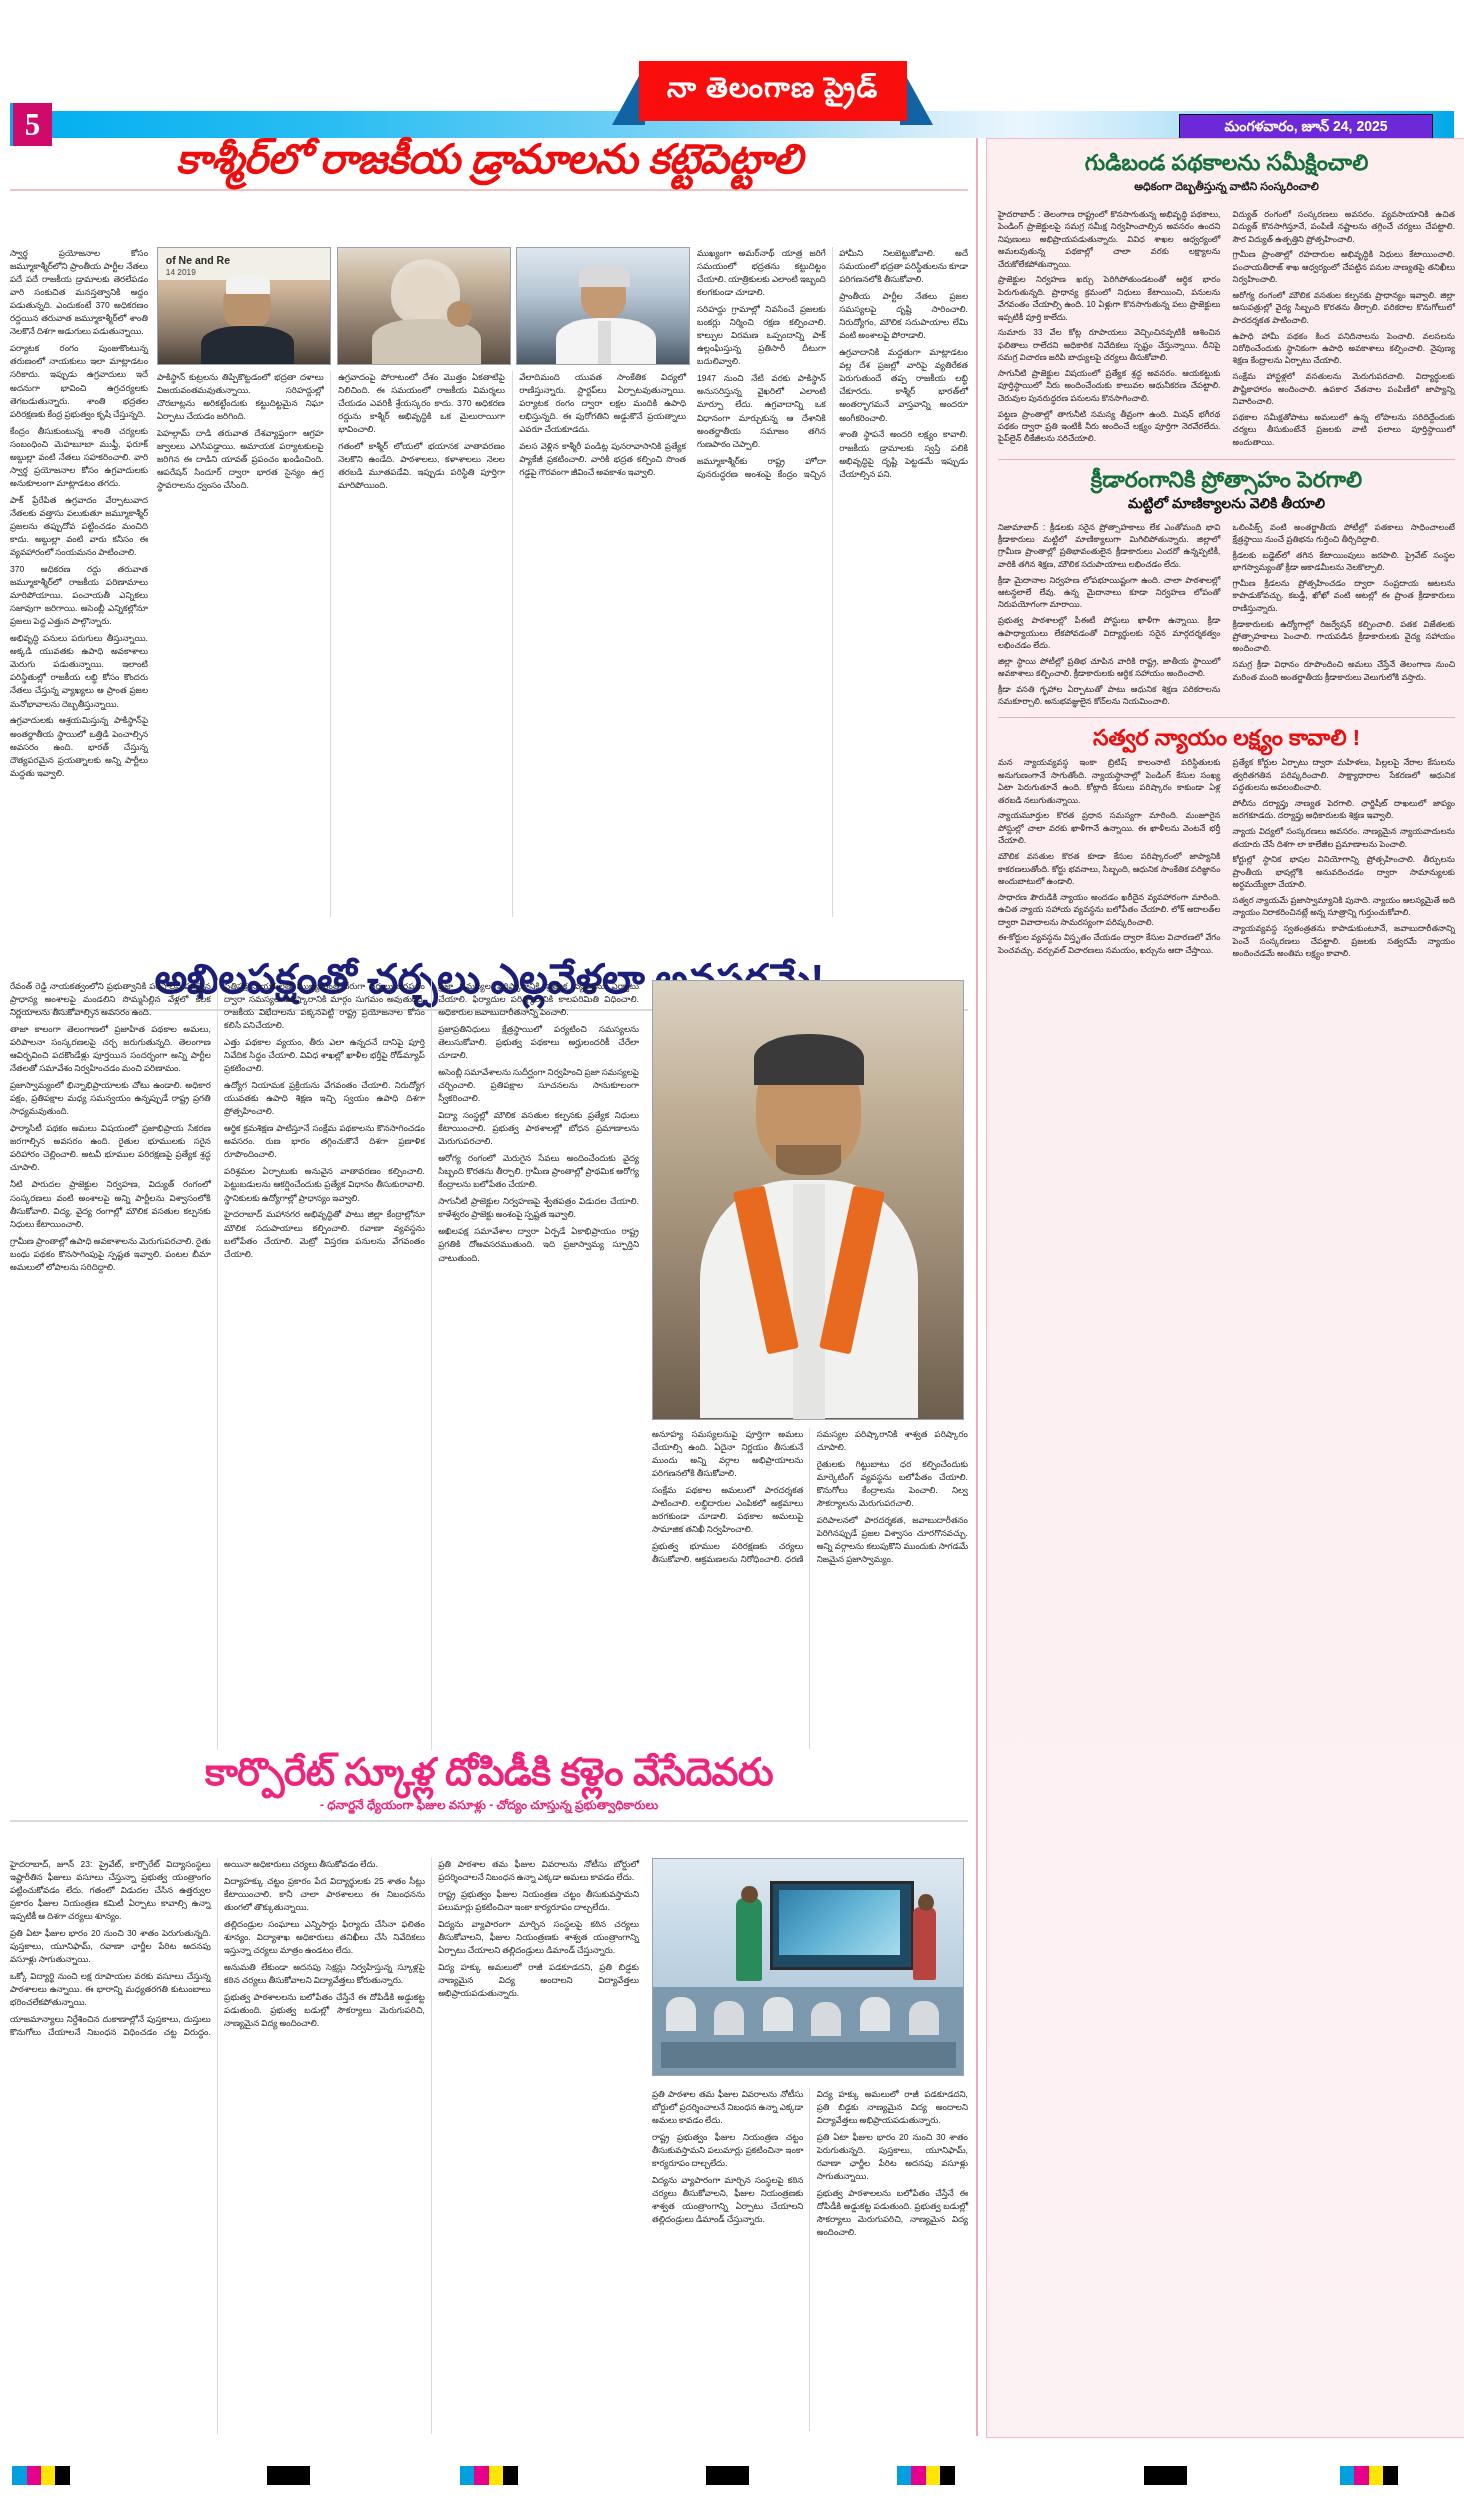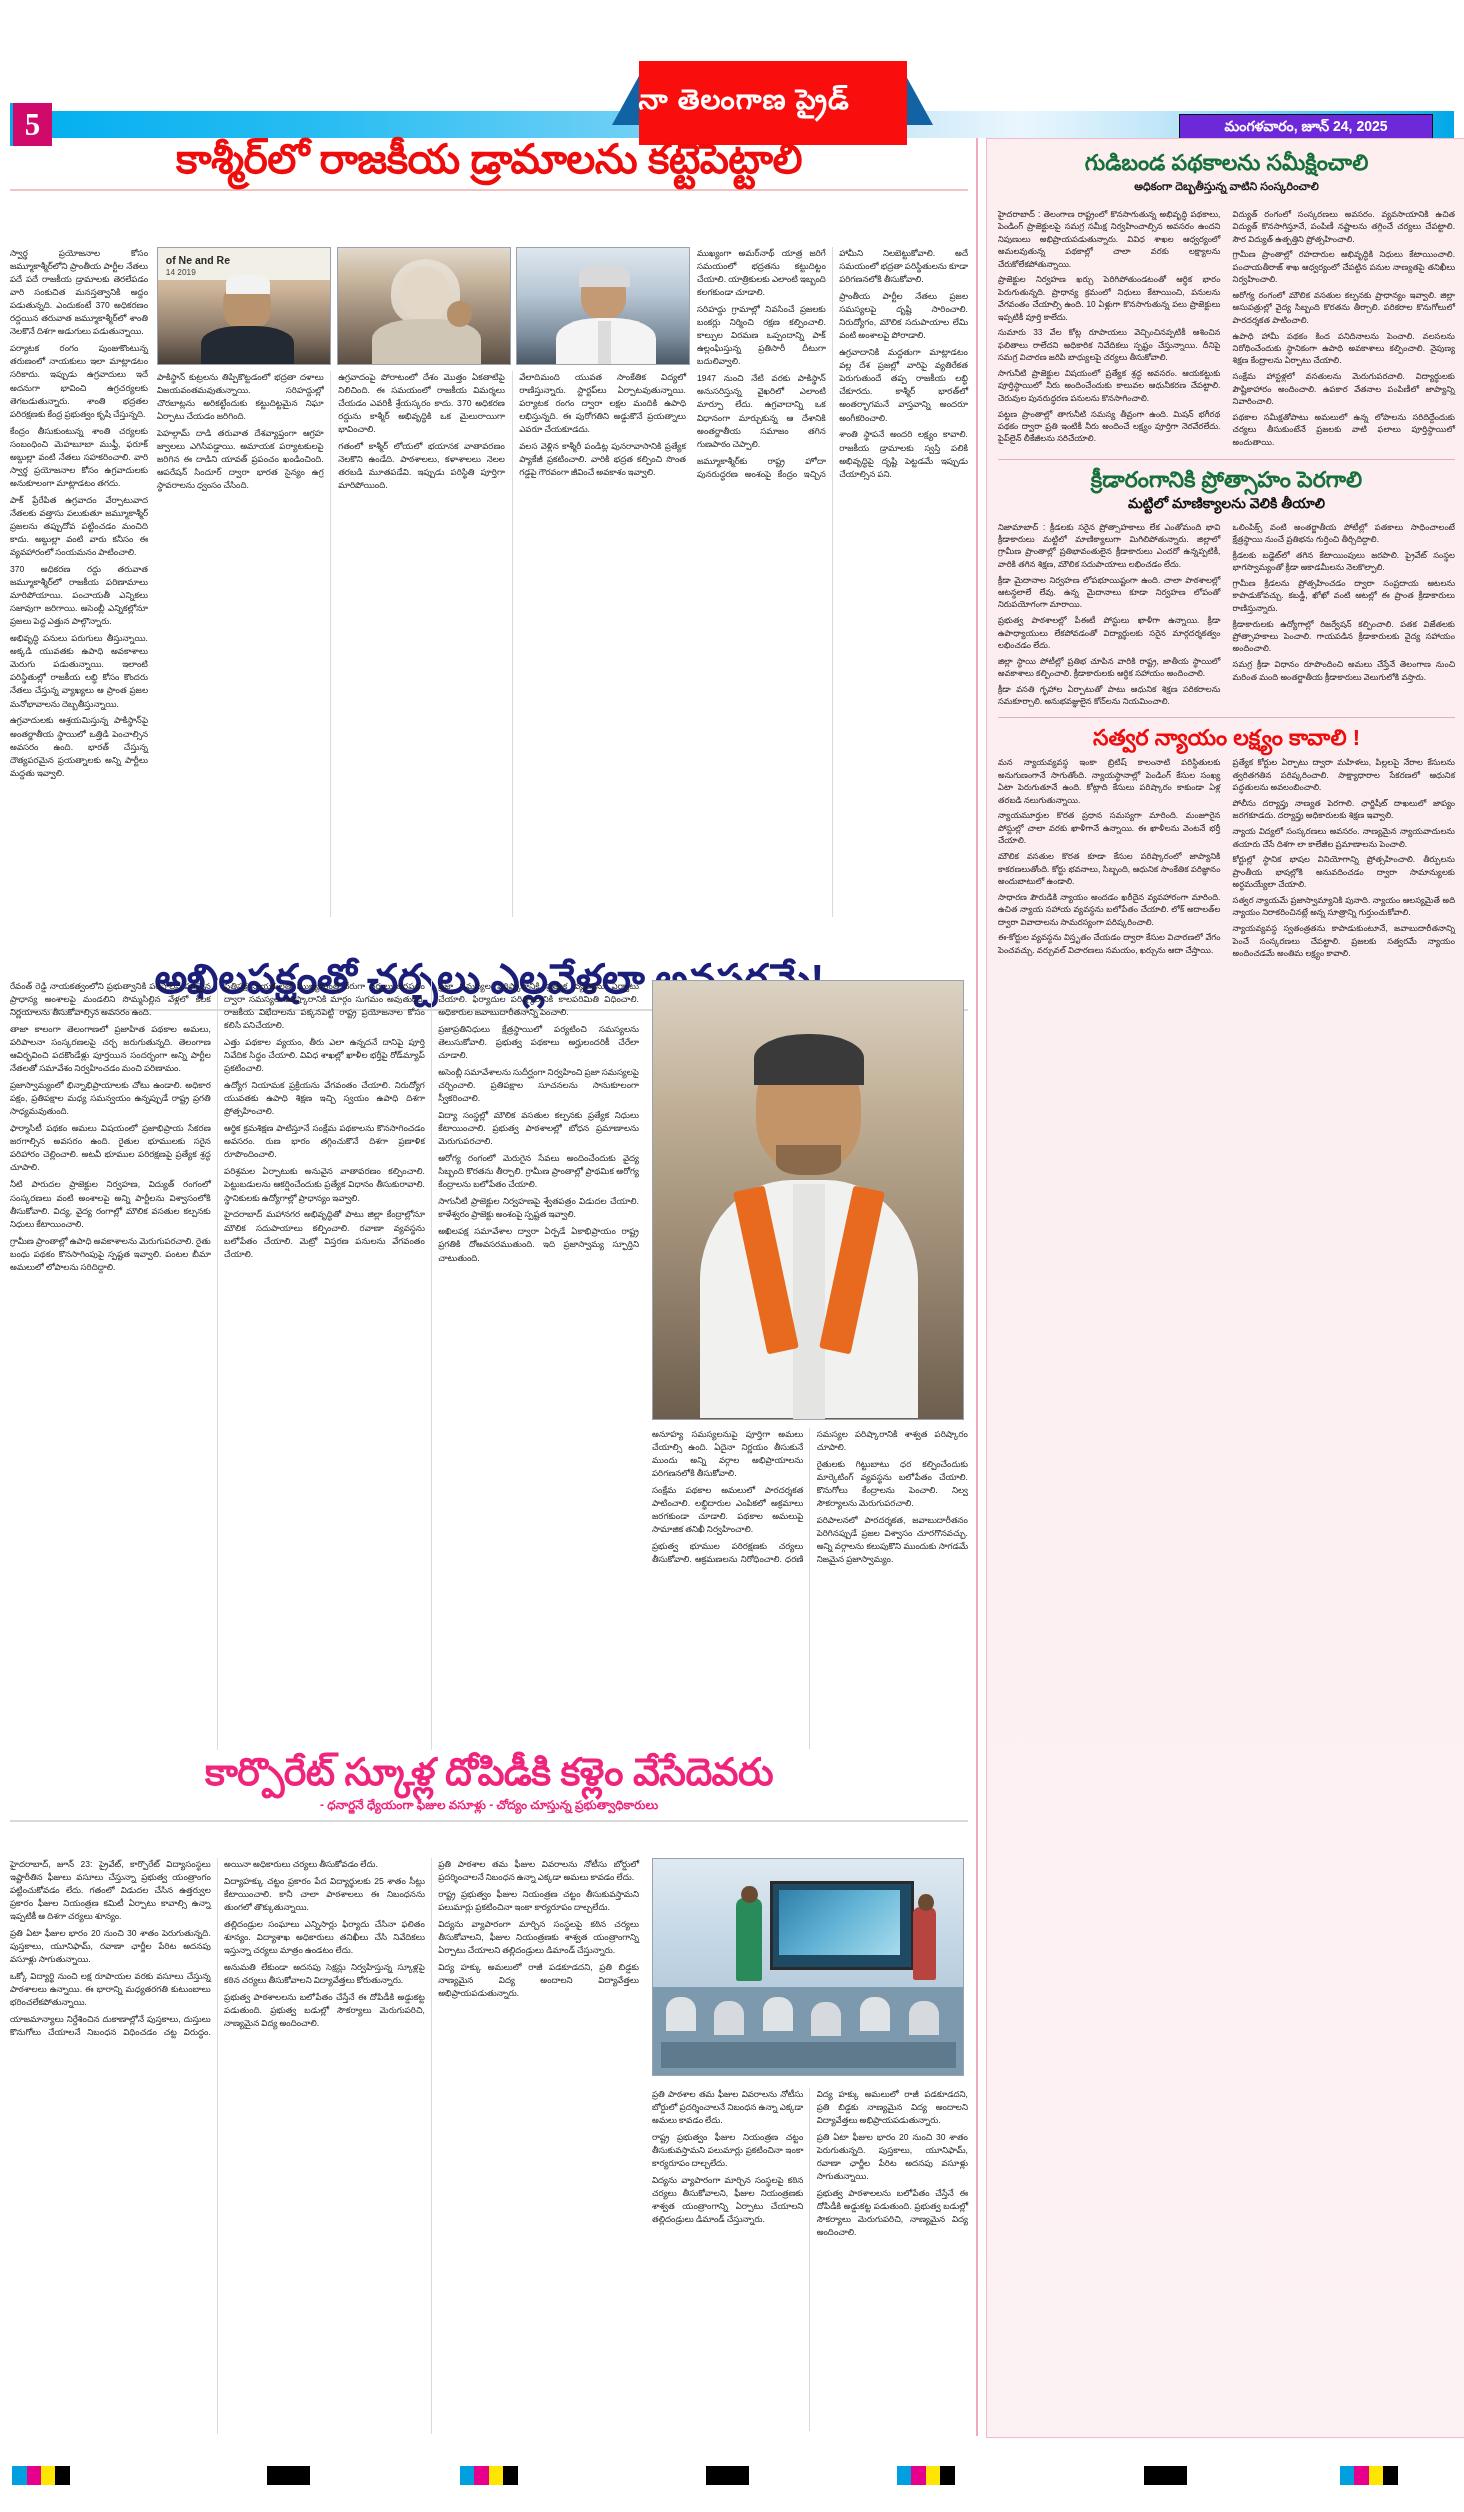--- a/index.html
+++ b/index.html
@@ -34,8 +34,8 @@
     border-right:33px solid transparent;border-bottom:60px solid #1163a4;
   }
   .logo-red{
-    position:absolute;left:26.6px;top:0px;width:268px;height:84px;background:#f90d0d;
-    display:flex;align-items:center;
+    position:absolute;left:26.6px;top:0px;width:268px;height:60px;background:#f90d0d;
+    display:flex;align-items:center;justify-content:center;
   }
   .logo-red span{
     color:#fff;font-size:28px;font-weight:bold;letter-spacing:1.1px;

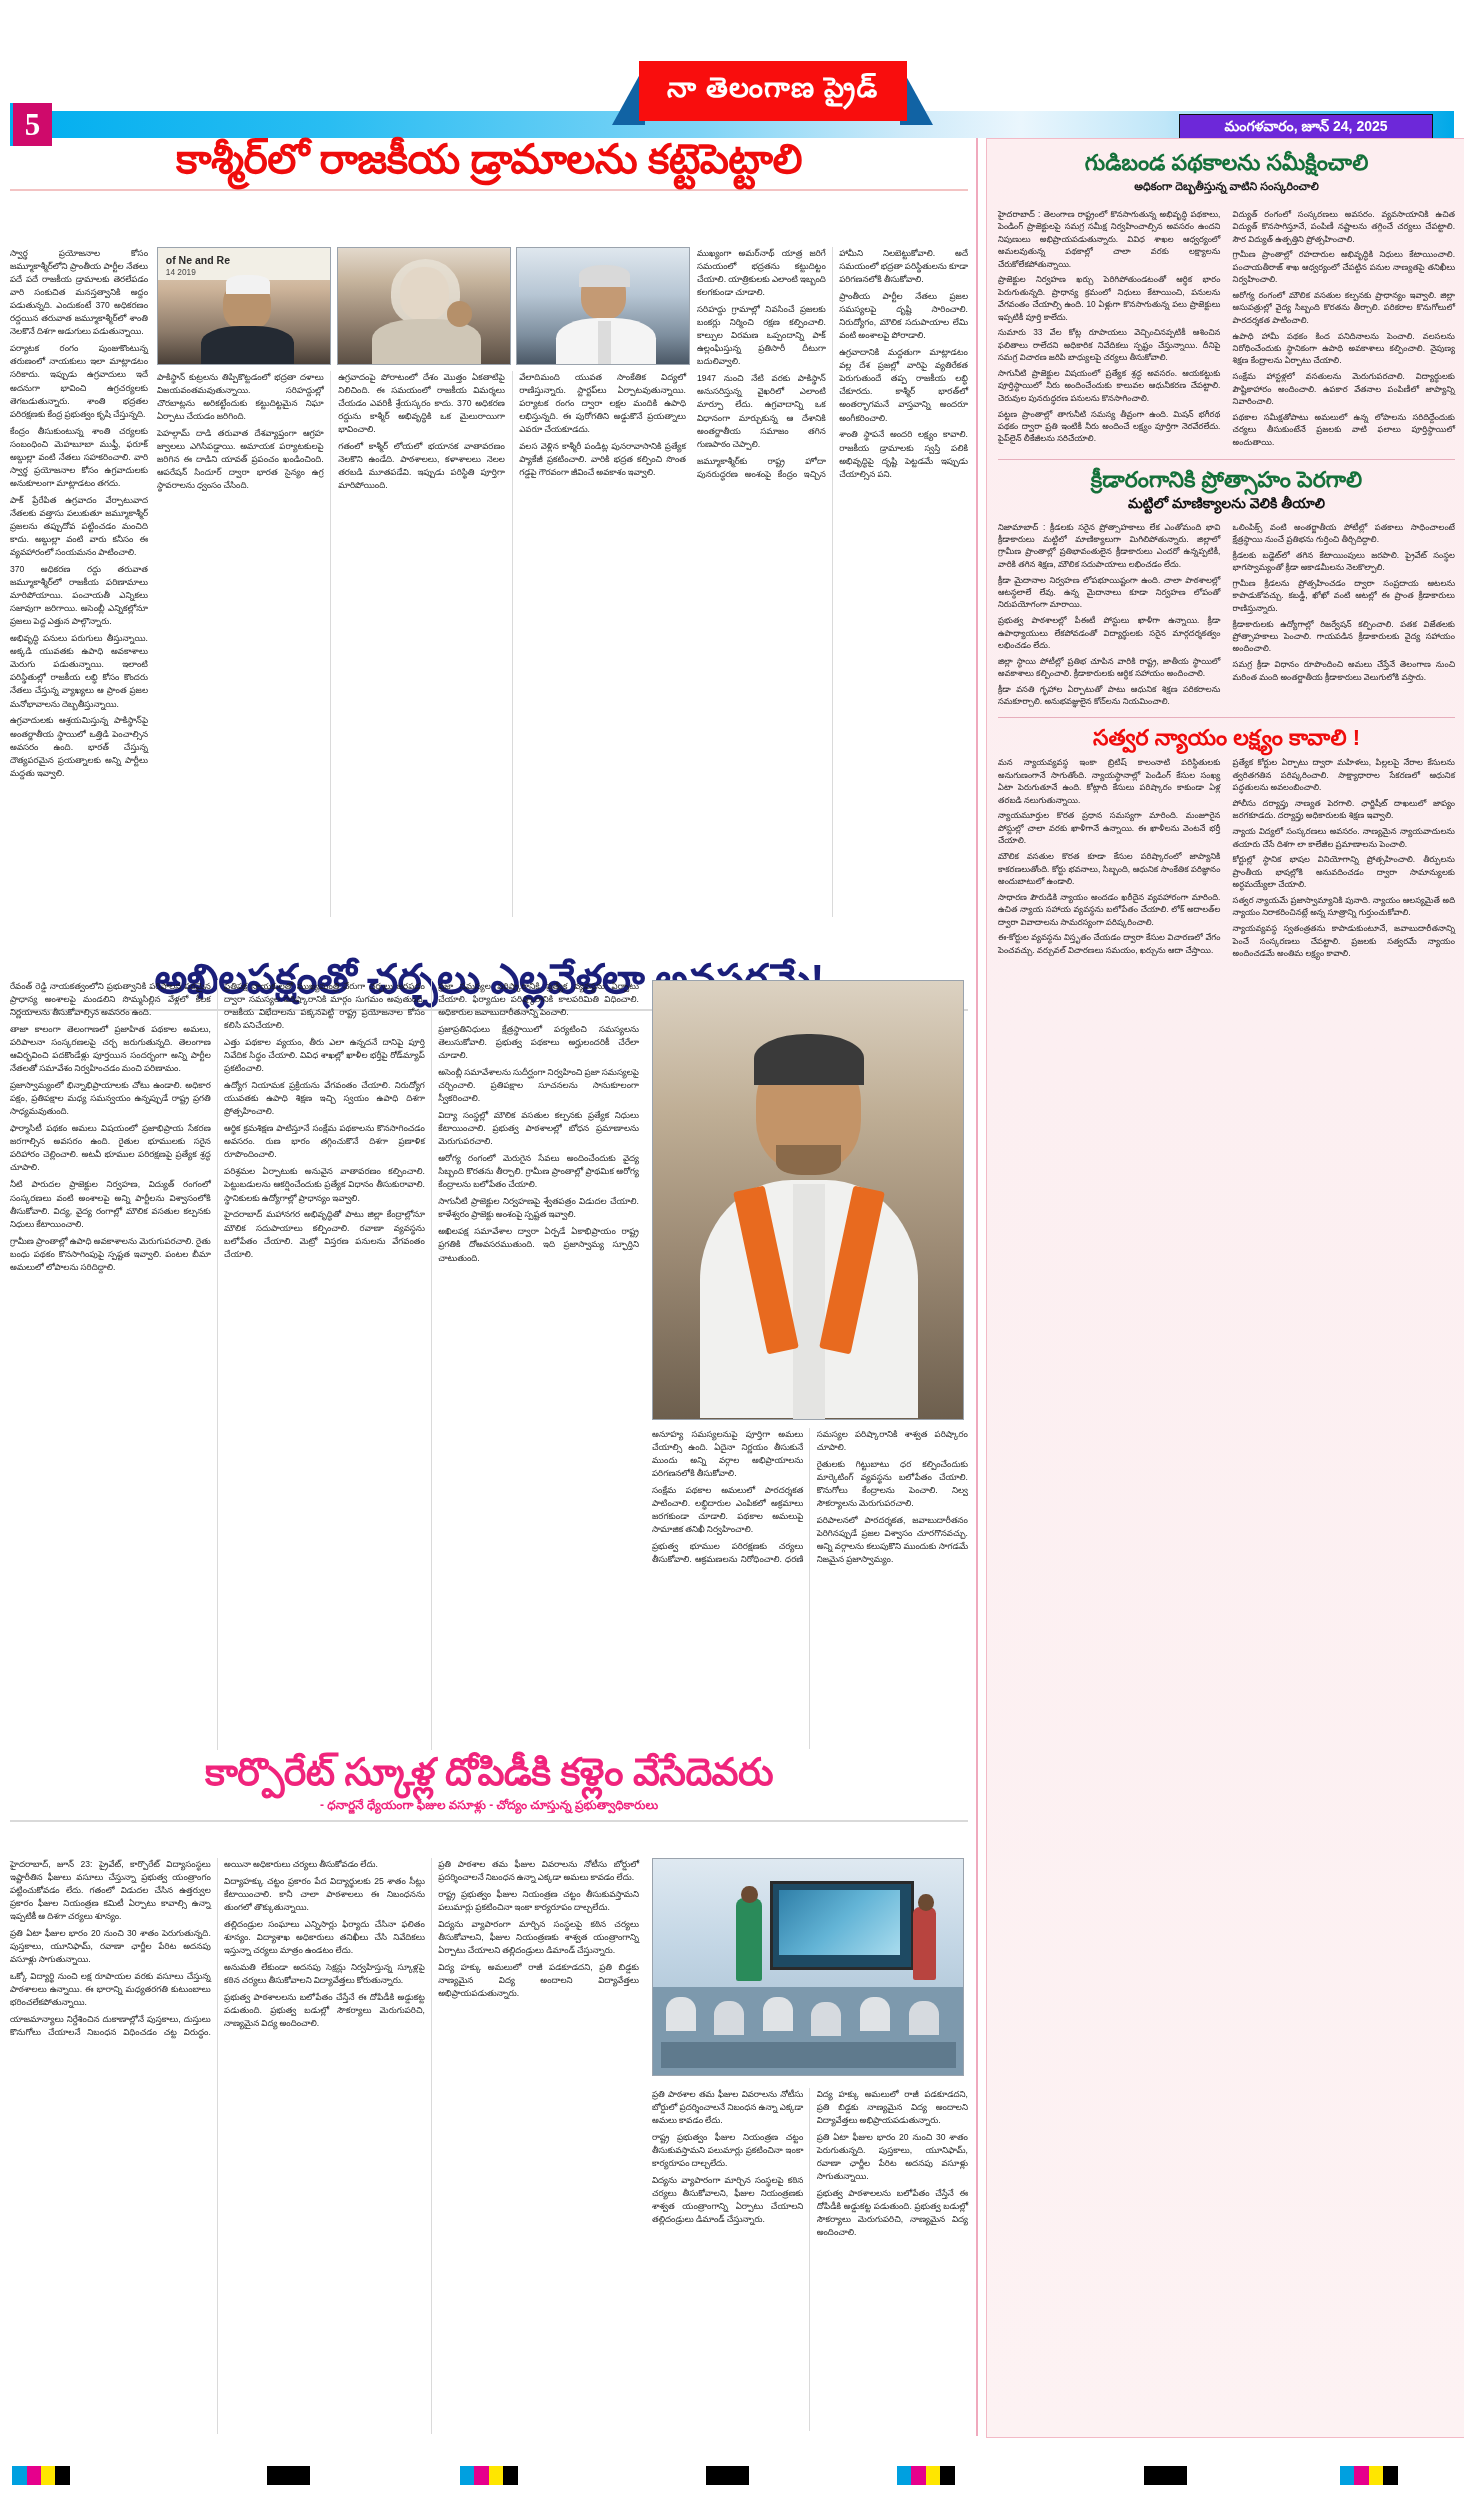--- a/index.html
+++ b/index.html
@@ -142,7 +142,7 @@
 
     <div class="left-zone">
 
-      <div class="article" style="left:0;top:0;width:958px;">
+      <div class="article" style="left:0;top:0;width:958px;font-style:italic;">
         <h1 class="hl hl-red">కాశ్మీర్‌లో రాజకీయ డ్రామాలను కట్టెపెట్టాలి</h1>
         <div class="rule-h red"></div>
       </div>

